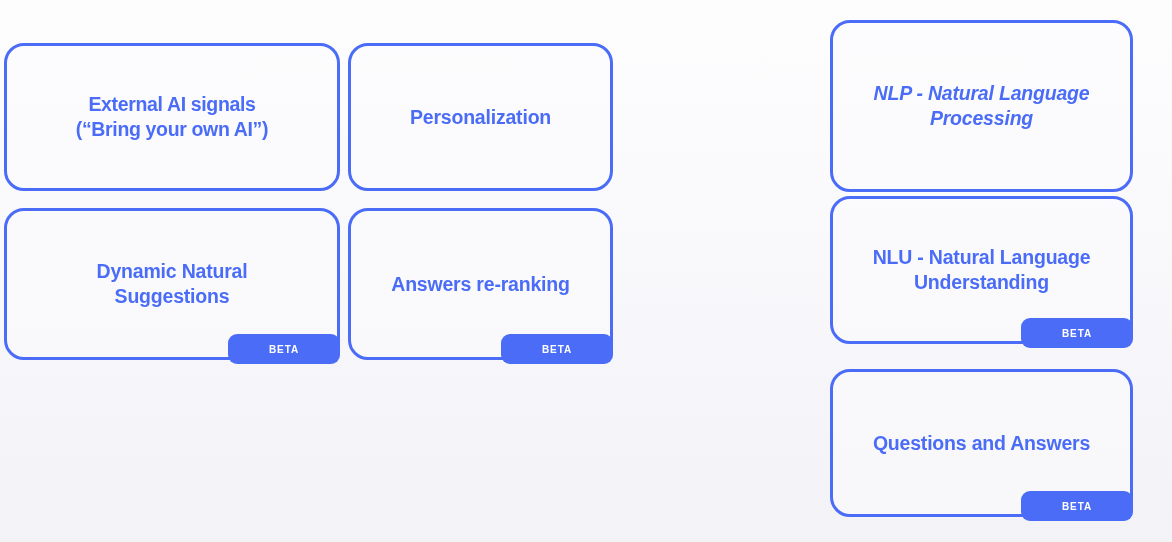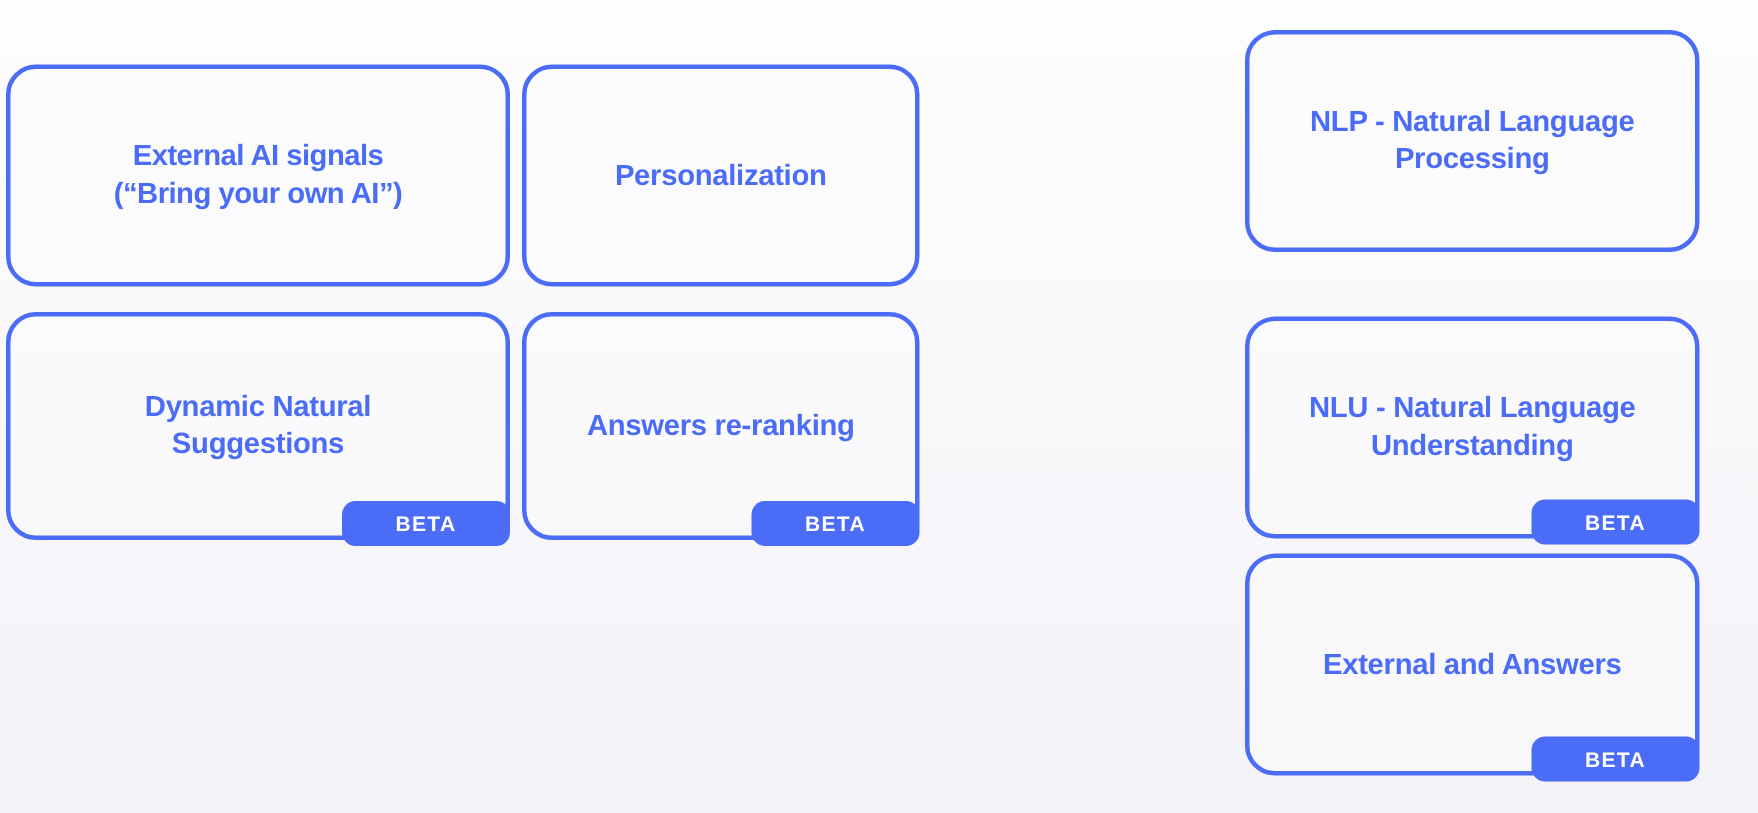--- a/index.html
+++ b/index.html
@@ -79,7 +79,7 @@
   .row-a { top: 43px;  height: 148px; }
   .row-b { top: 208px; height: 152px; }
 
-  .r-row-1 { top: 20px;  height: 148px; }
+  .r-row-1 { top: 20px;  height: 172px; font-style: italic; }
   .r-row-2 { top: 211px; height: 148px; }
   .r-row-3 { top: 369px; height: 148px; }
 </style>

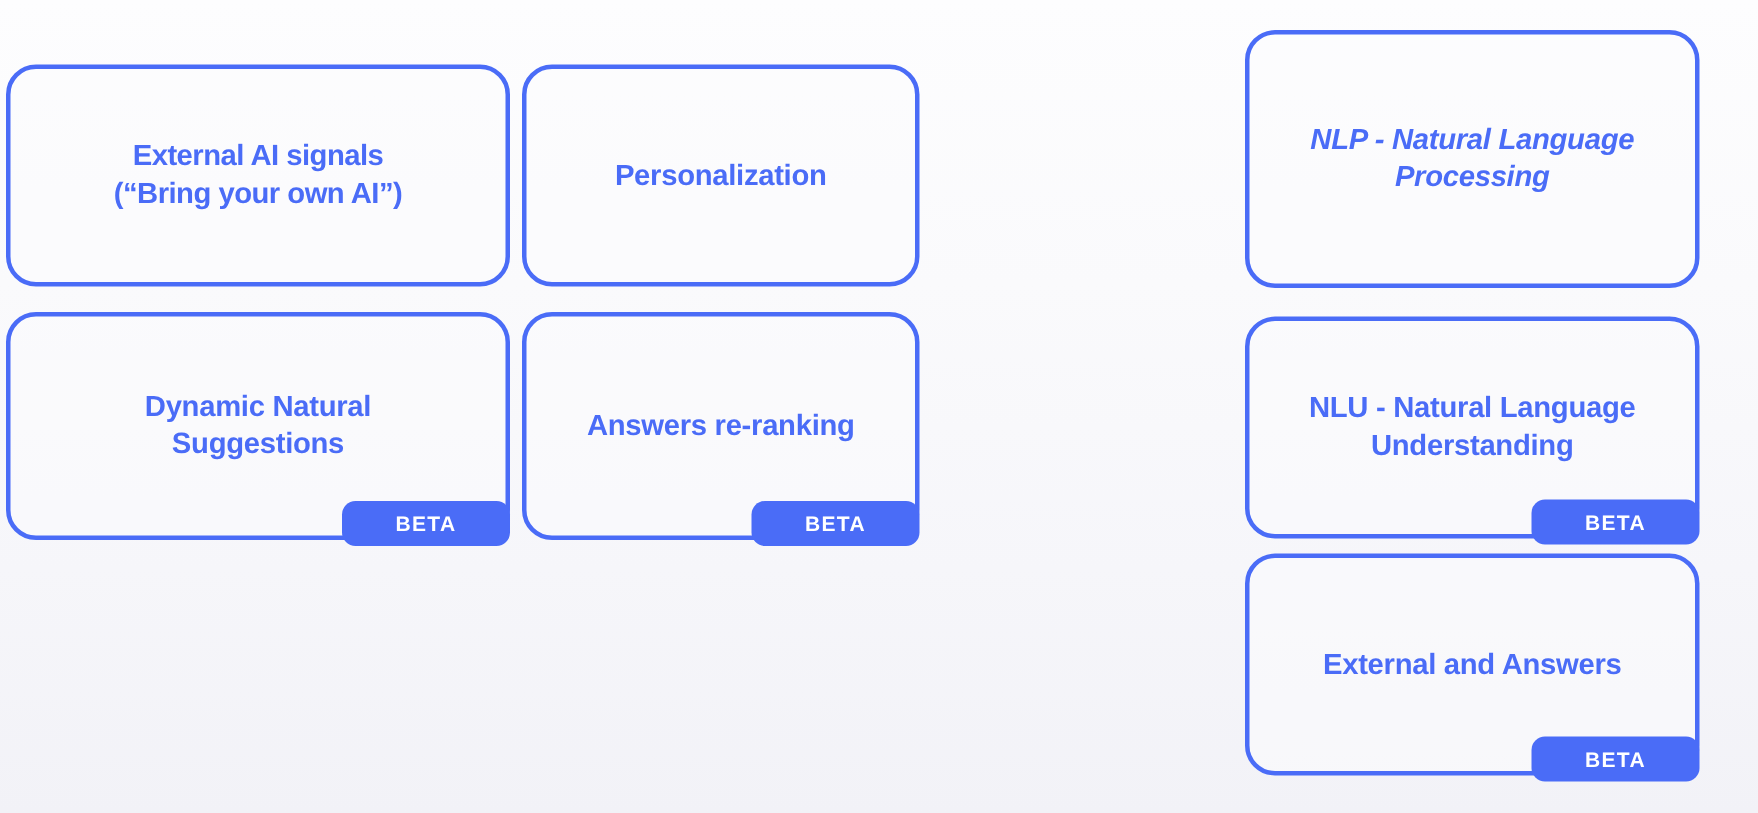--- a/index.html
+++ b/index.html
@@ -80,7 +80,7 @@
   .row-b { top: 208px; height: 152px; }
 
   .r-row-1 { top: 20px;  height: 172px; font-style: italic; }
-  .r-row-2 { top: 211px; height: 148px; }
+  .r-row-2 { top: 196px; height: 148px; }
   .r-row-3 { top: 369px; height: 148px; }
 </style>
 </head>

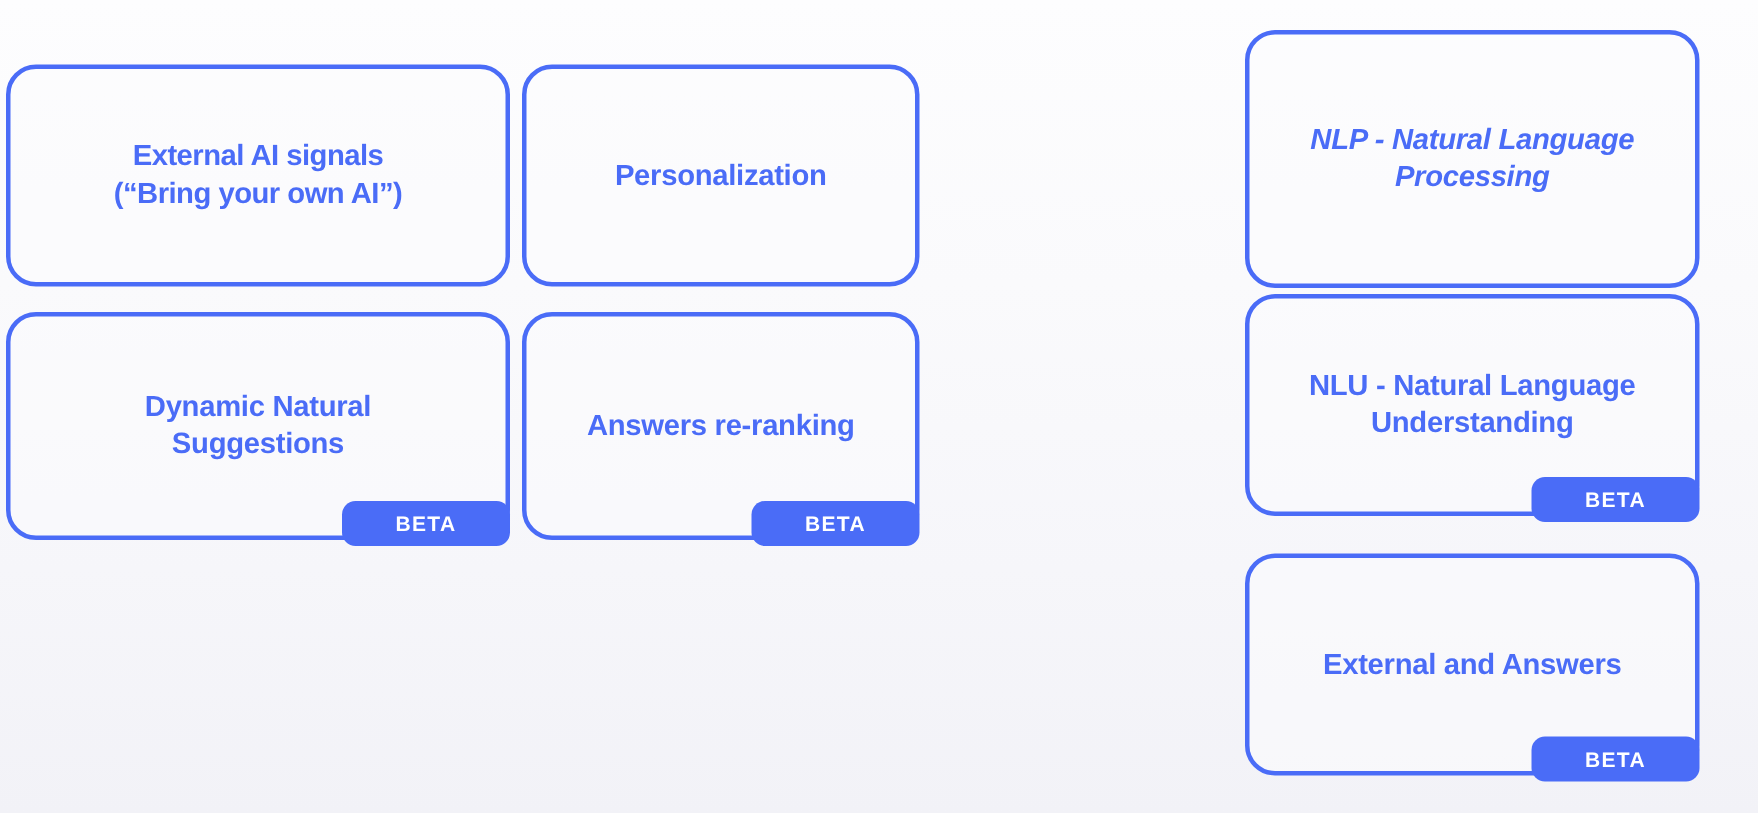--- a/index.html
+++ b/index.html
@@ -67,7 +67,7 @@
   .beta-badge-text {
     color: #ffffff;
     font-weight: bold;
-    font-size: 14px;
+    font-size: 10px;
     letter-spacing: 0.9px;
   }
 

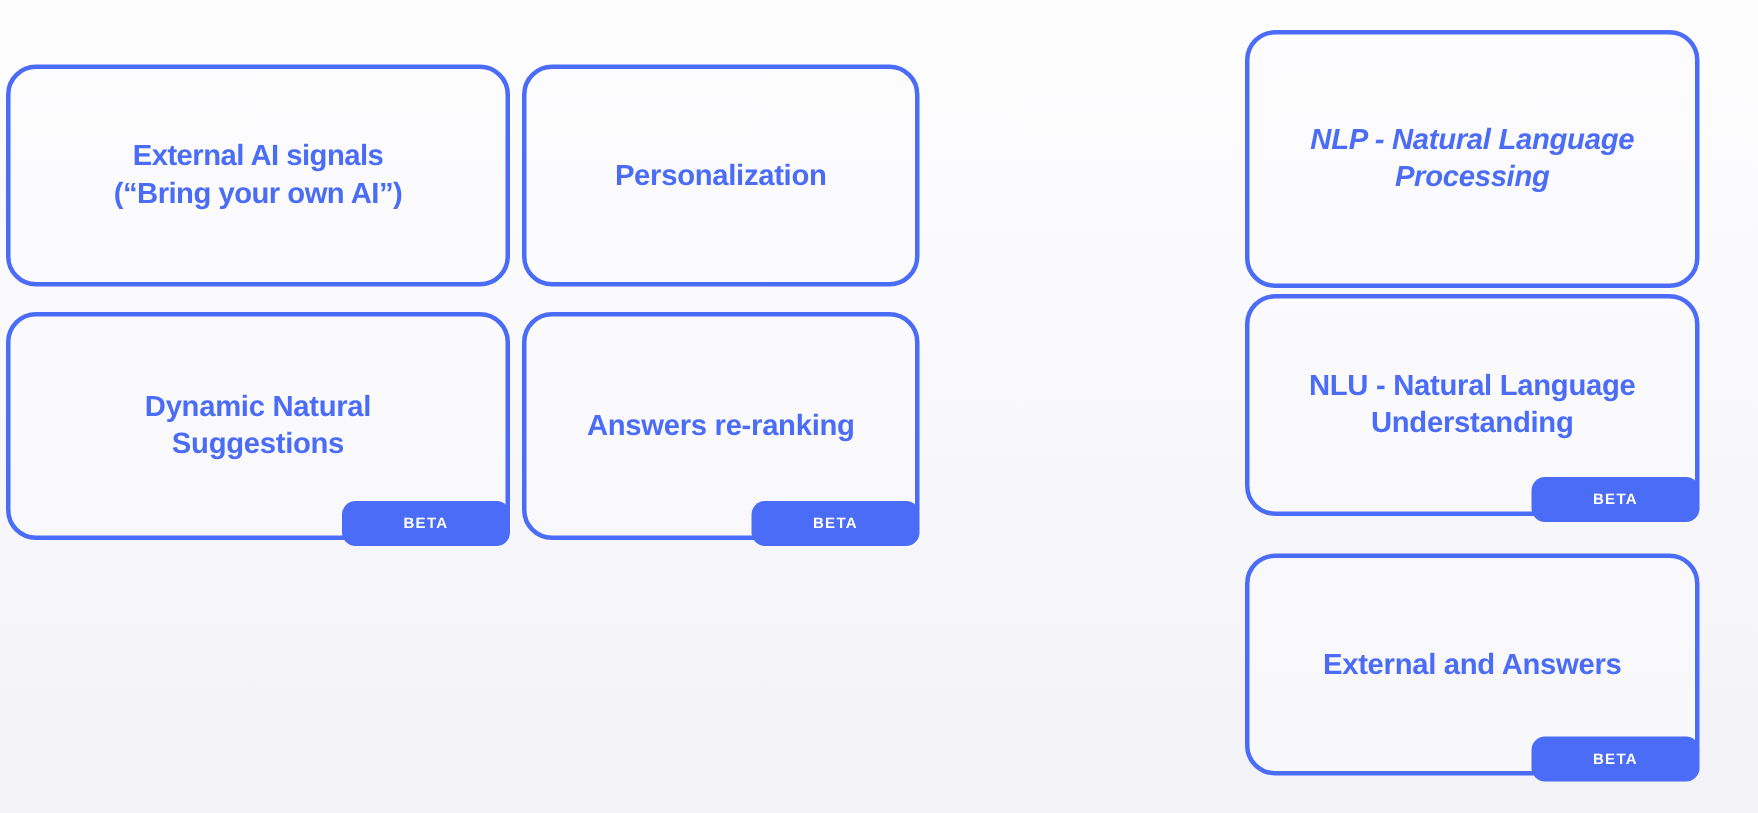--- a/index.html
+++ b/index.html
@@ -126,7 +126,7 @@
   </div>
 
   <div class="card col-right r-row-3">
-    <span class="card-label">External and Answers</span>
+    <span class="card-label">Questions and Answers</span>
     <div class="beta-badge">
       <span class="beta-badge-text">BETA</span>
     </div>

